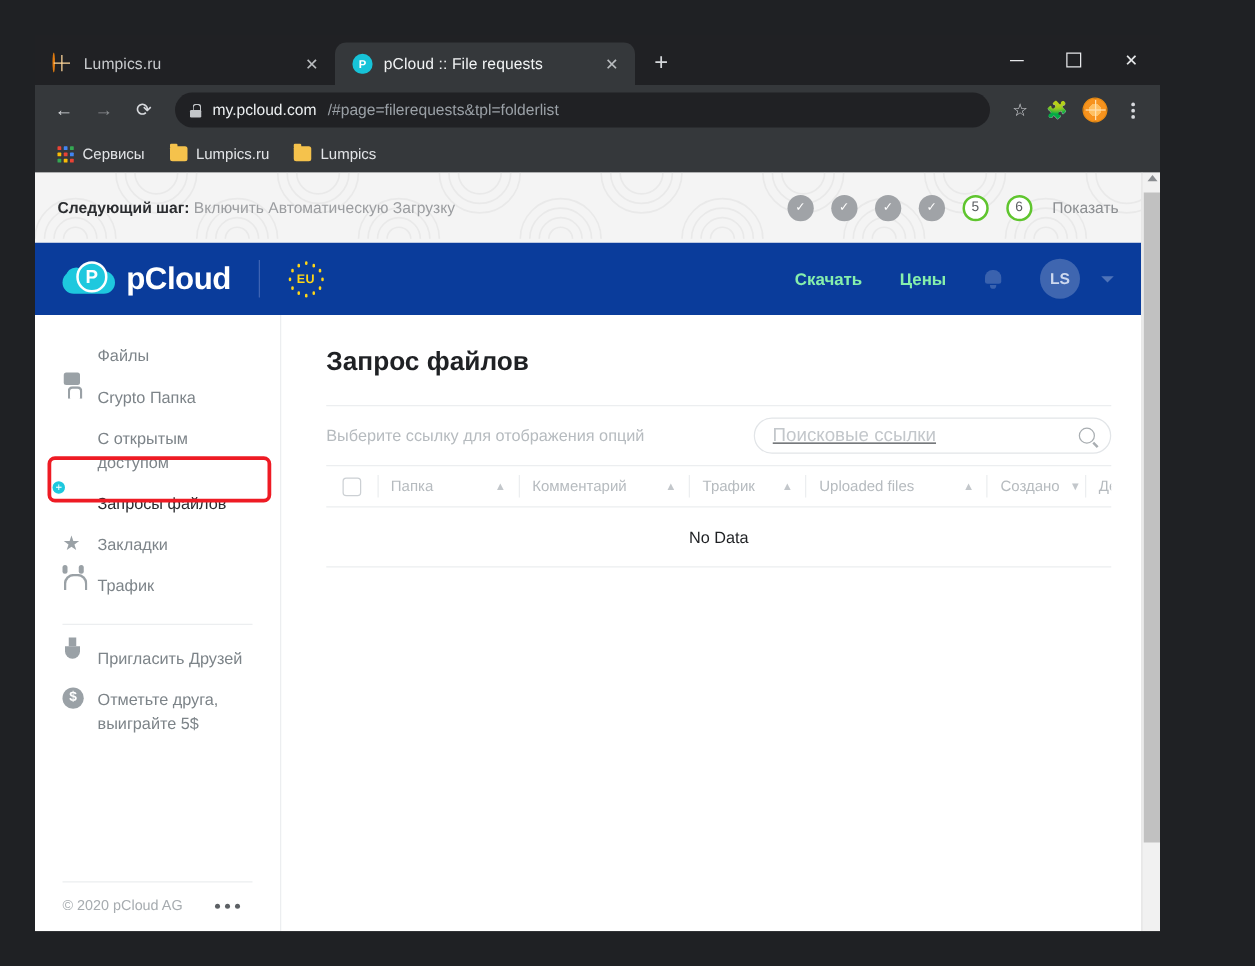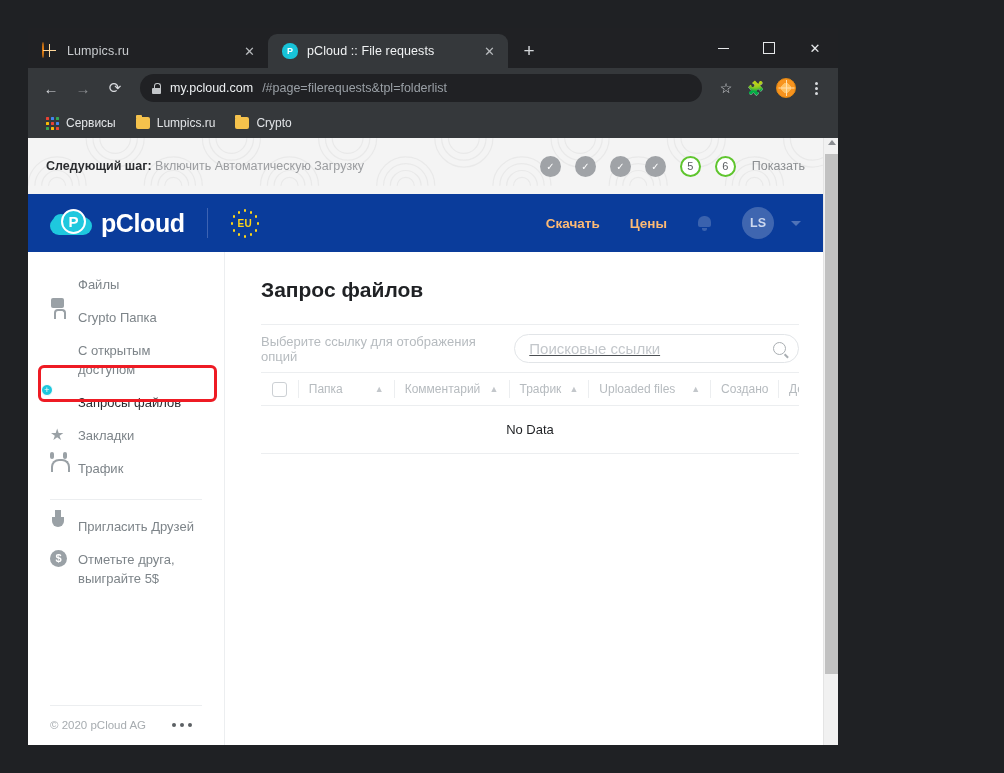--- a/index.html
+++ b/index.html
@@ -13,7 +13,7 @@
   
   #browser-window {
     position: absolute; left: 28px; top: 28px;
-    width: 810px; height: 717px;
+    width: 900px; height: 717px;
     background: #292c2f;
     display: flex; flex-direction: column;
     overflow: hidden;

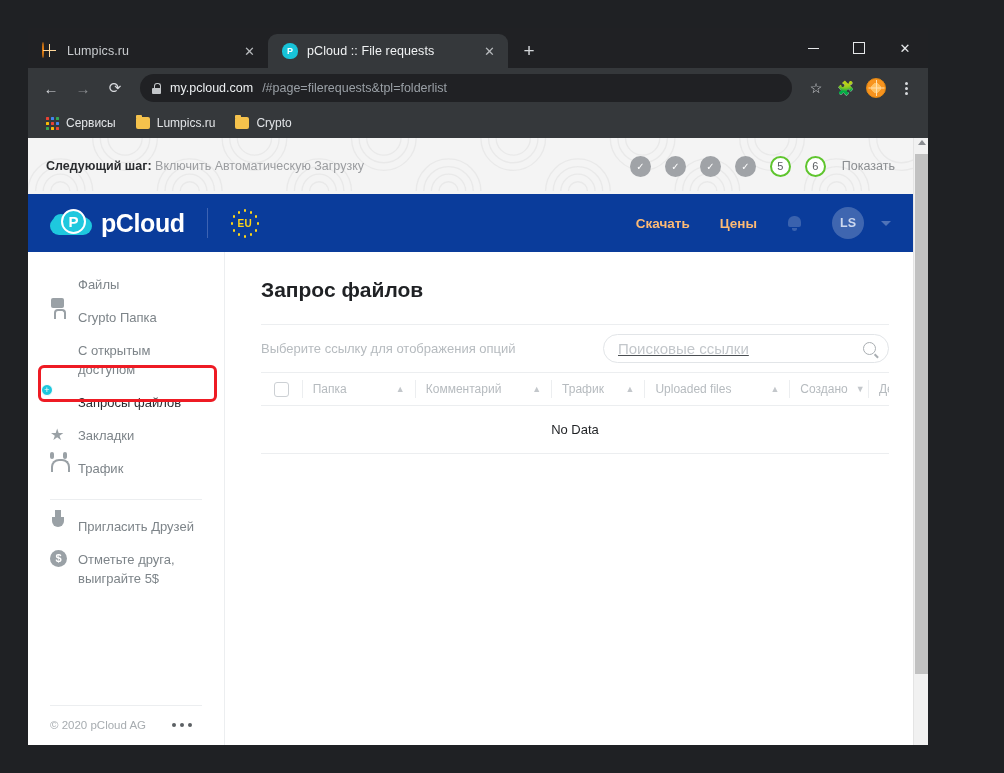--- a/index.html
+++ b/index.html
@@ -505,7 +505,7 @@
     </div>
     <div class="bm">
       <span class="folder-ico"></span>
-      <span>Crypto</span>
+      <span>Lumpics</span>
     </div>
   </div>
 

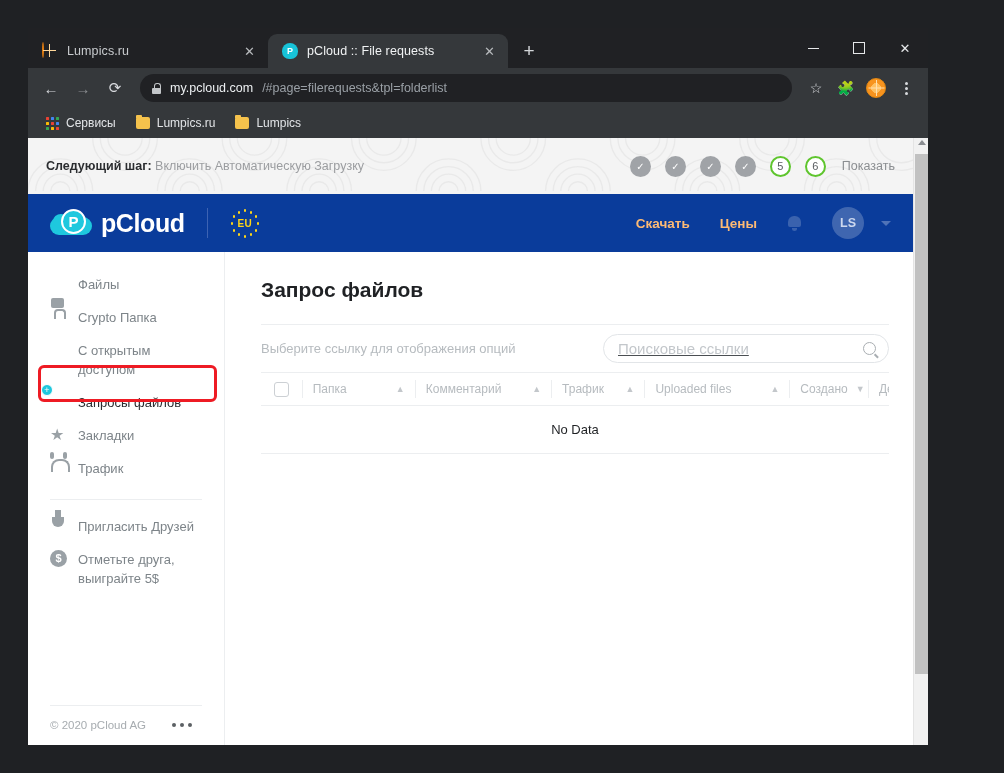--- a/index.html
+++ b/index.html
@@ -242,7 +242,7 @@
     border-radius: 50%;
   }
   .pc-nav { margin-left: auto; display: flex; align-items: center; gap: 30px; }
-  .pc-nav a { color: #fdba74; font-size: 13.5px; font-weight: bold; text-decoration: none; }
+  .pc-nav a { color: #86efac; font-size: 13.5px; font-weight: bold; text-decoration: none; }
   .bell {
     width: 15px; height: 16px; position: relative;
   }

